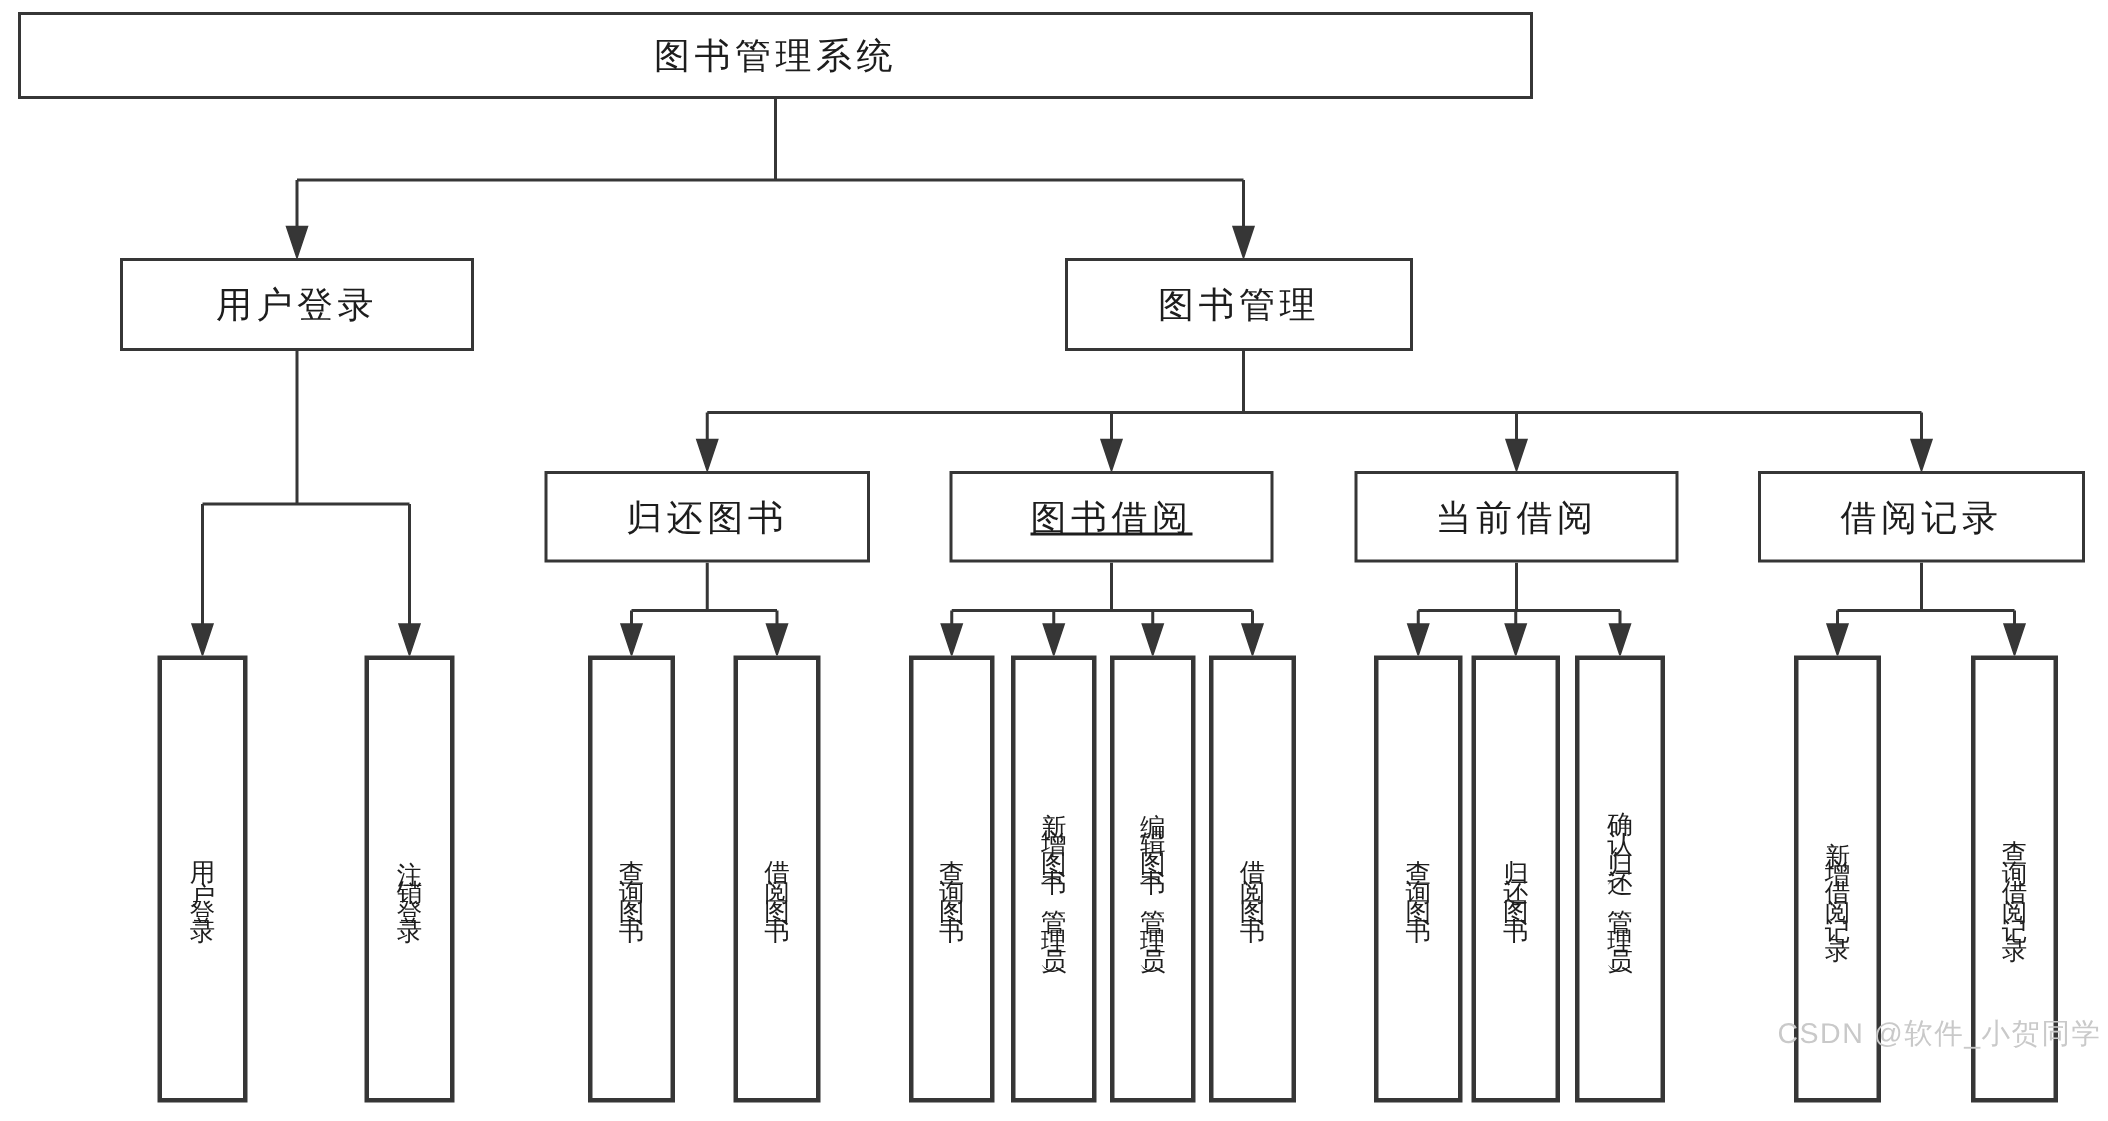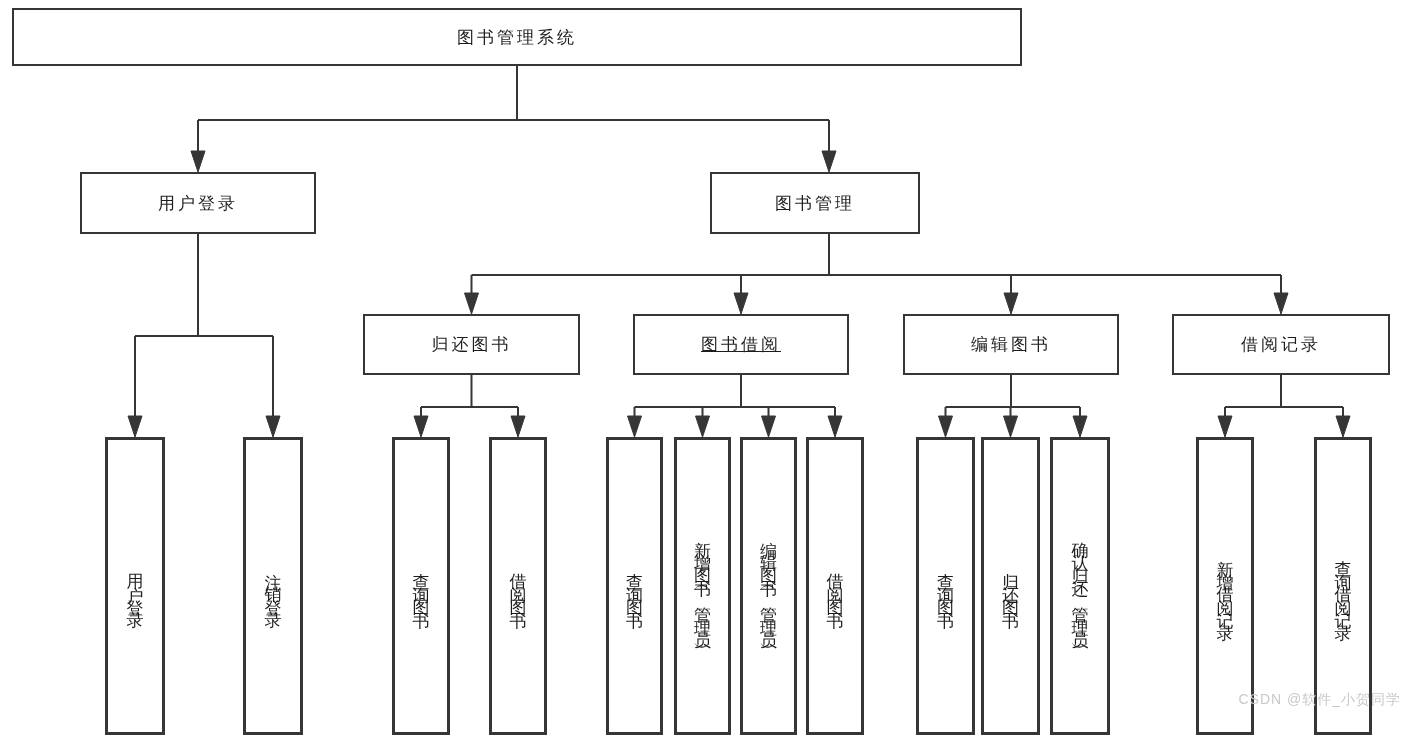--- a/index.html
+++ b/index.html
@@ -28,7 +28,7 @@
     display:flex;align-items:center;justify-content:center;
     z-index:2;
   }
-  .hlabel{font-size:17px;letter-spacing:3px;white-space:nowrap;}
+  .hlabel{font-size:24px;letter-spacing:3px;white-space:nowrap;}
   .leaf{
     position:absolute;
     top:437px;height:298px;

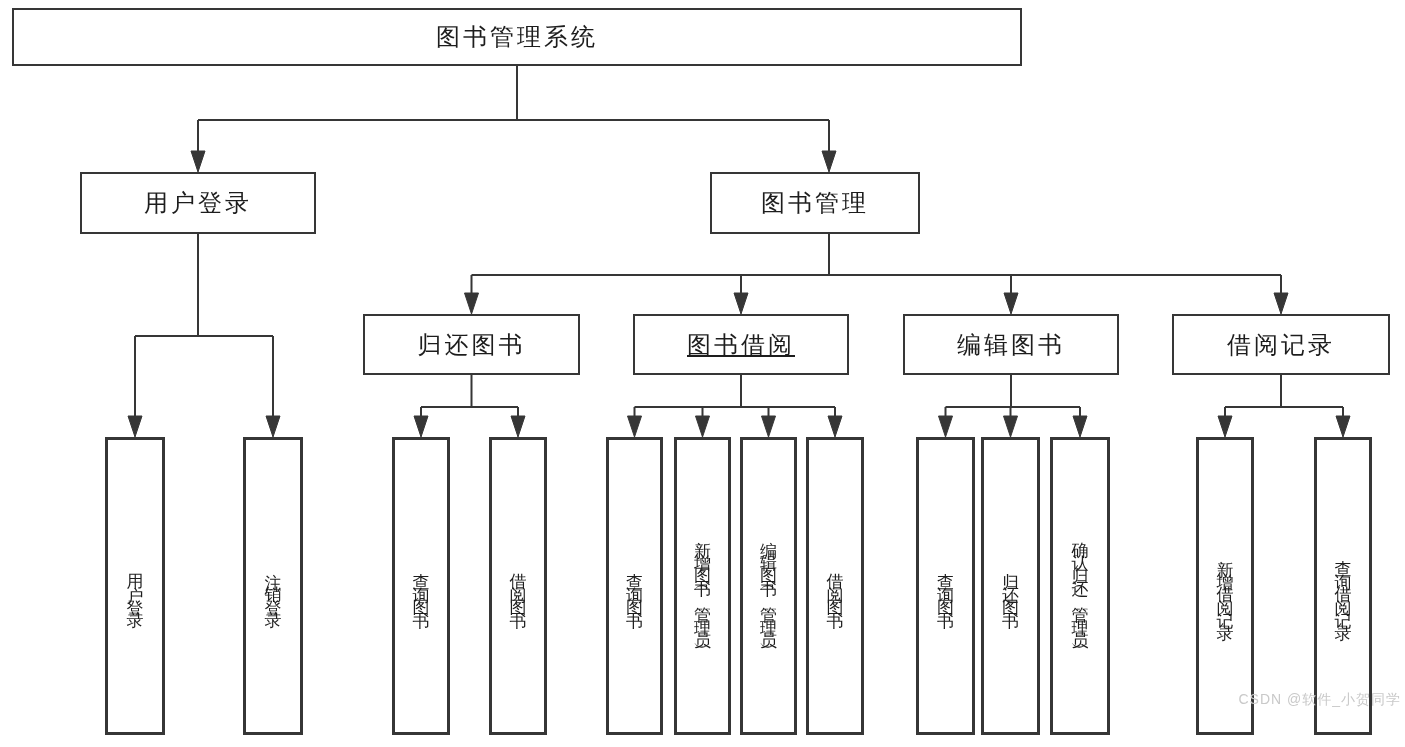--- a/index.html
+++ b/index.html
@@ -100,7 +100,7 @@
   <div class="box" style="left:80px;top:172px;width:236px;height:62px;">
     <span class="hlabel">用户登录</span>
   </div>
-  <div class="box" style="left:710px;top:172px;width:210px;height:62px;">
+  <div class="box" style="left:710px;top:172px;width:232px;height:62px;">
     <span class="hlabel">图书管理</span>
   </div>
 

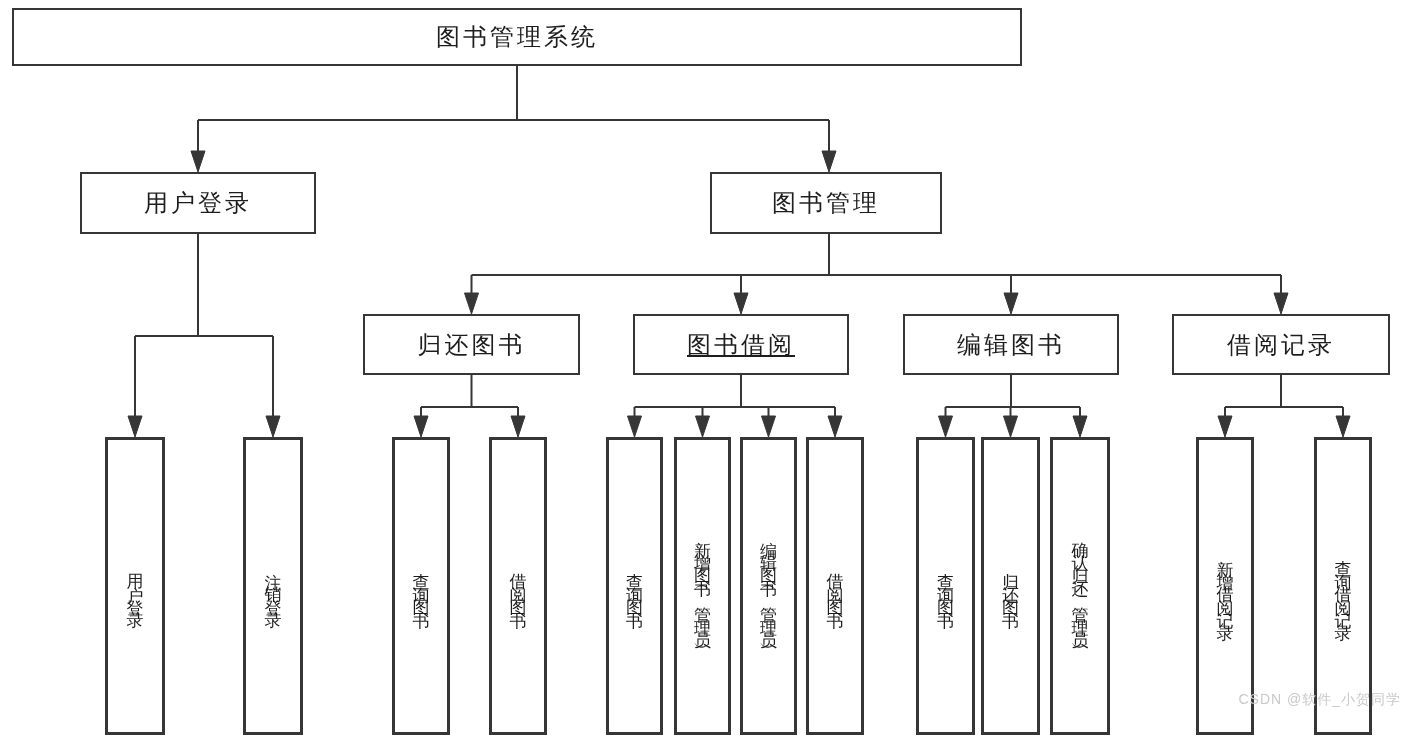--- a/index.html
+++ b/index.html
@@ -111,7 +111,7 @@
     <span class="hlabel">图书借阅</span>
   </div>
   <div class="box" style="left:903px;top:314px;width:216px;height:61px;">
-    <span class="hlabel">编辑图书</span>
+    <span class="hlabel">当前借阅</span>
   </div>
   <div class="box" style="left:1172px;top:314px;width:218px;height:61px;align-items:center;">
     <span class="hlabel">借阅记录</span>

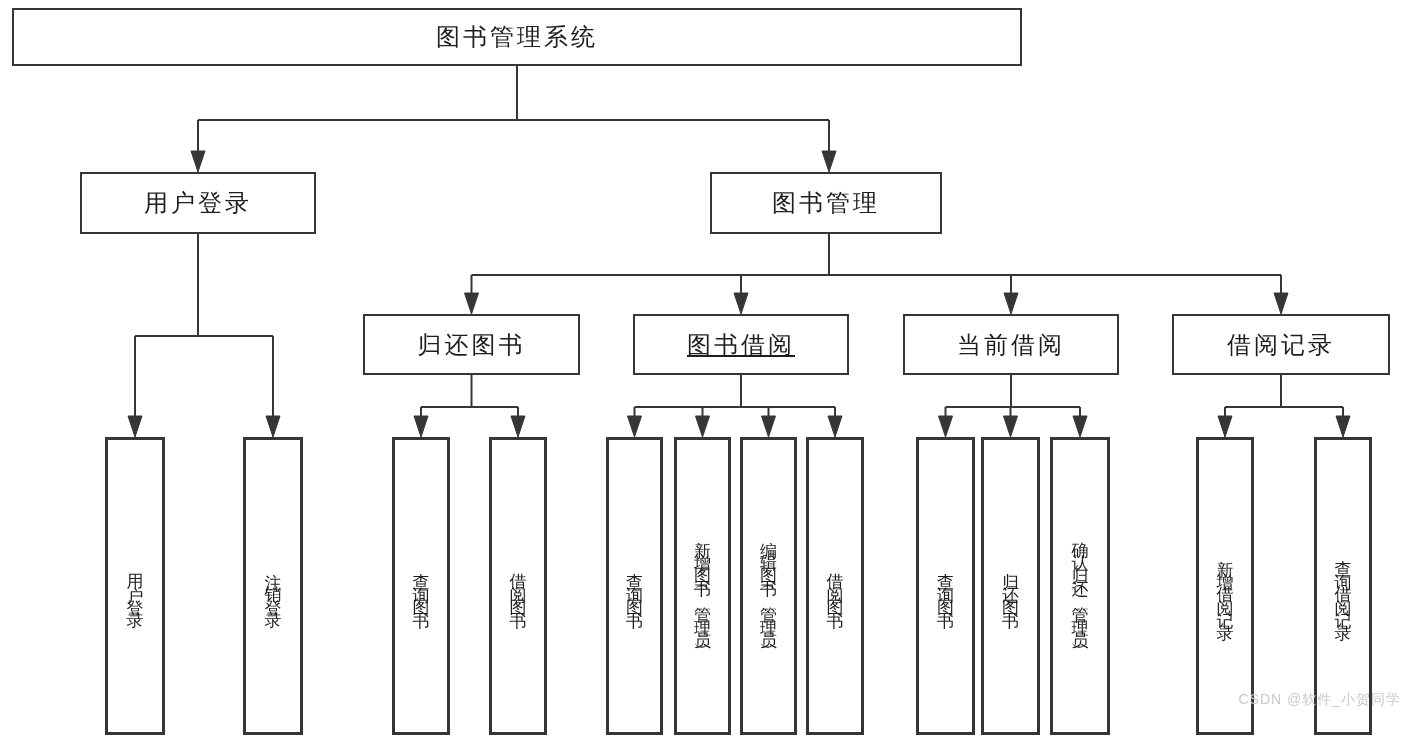--- a/index.html
+++ b/index.html
@@ -48,8 +48,8 @@
   }
   .watermark{
     position:absolute;
-    right:4px;top:691px;
-    font-size:14px;
+    right:4px;top:676px;
+    font-size:19px;
     letter-spacing:1px;
     color:var(--watermark);
     z-index:10;

